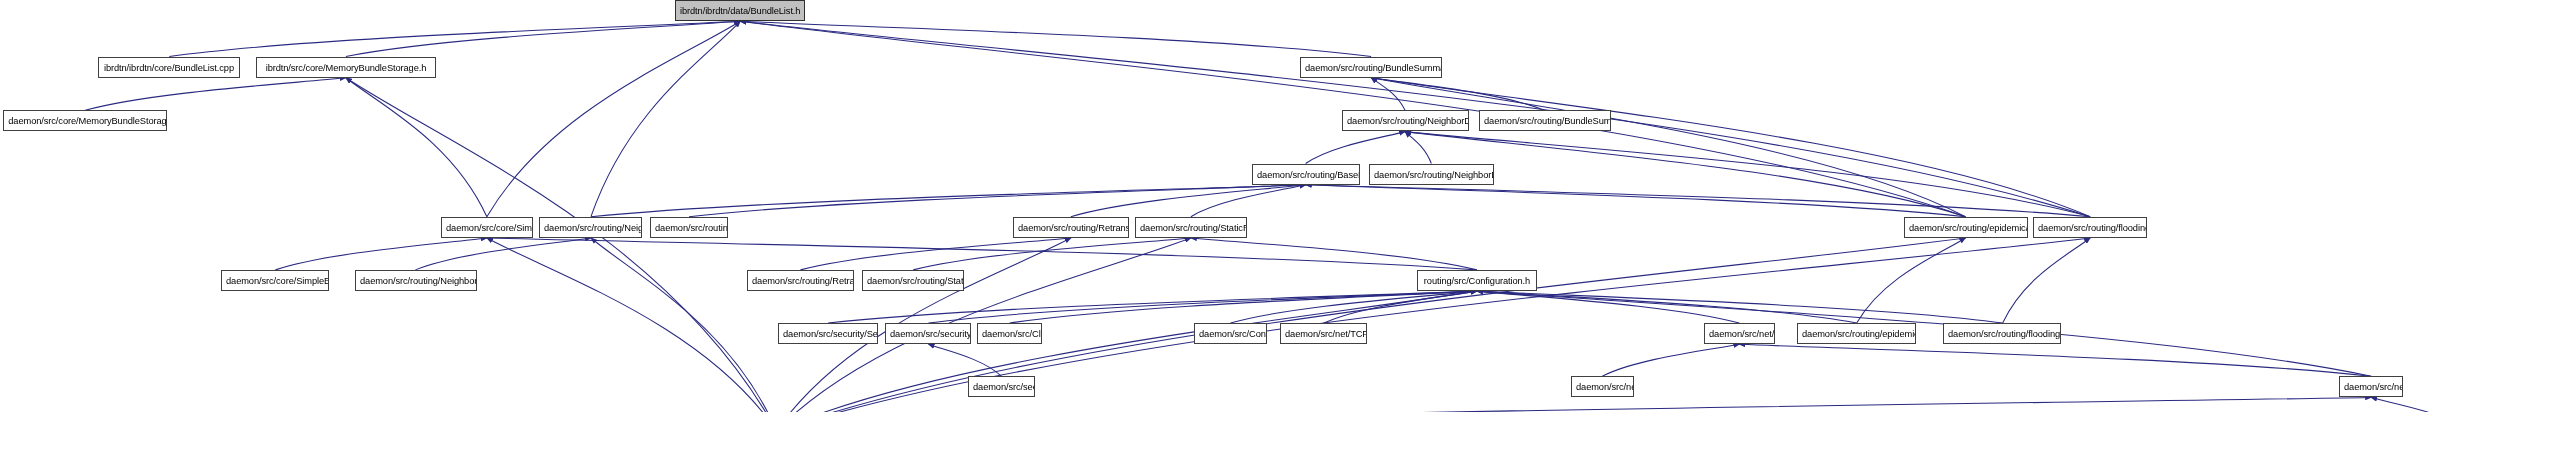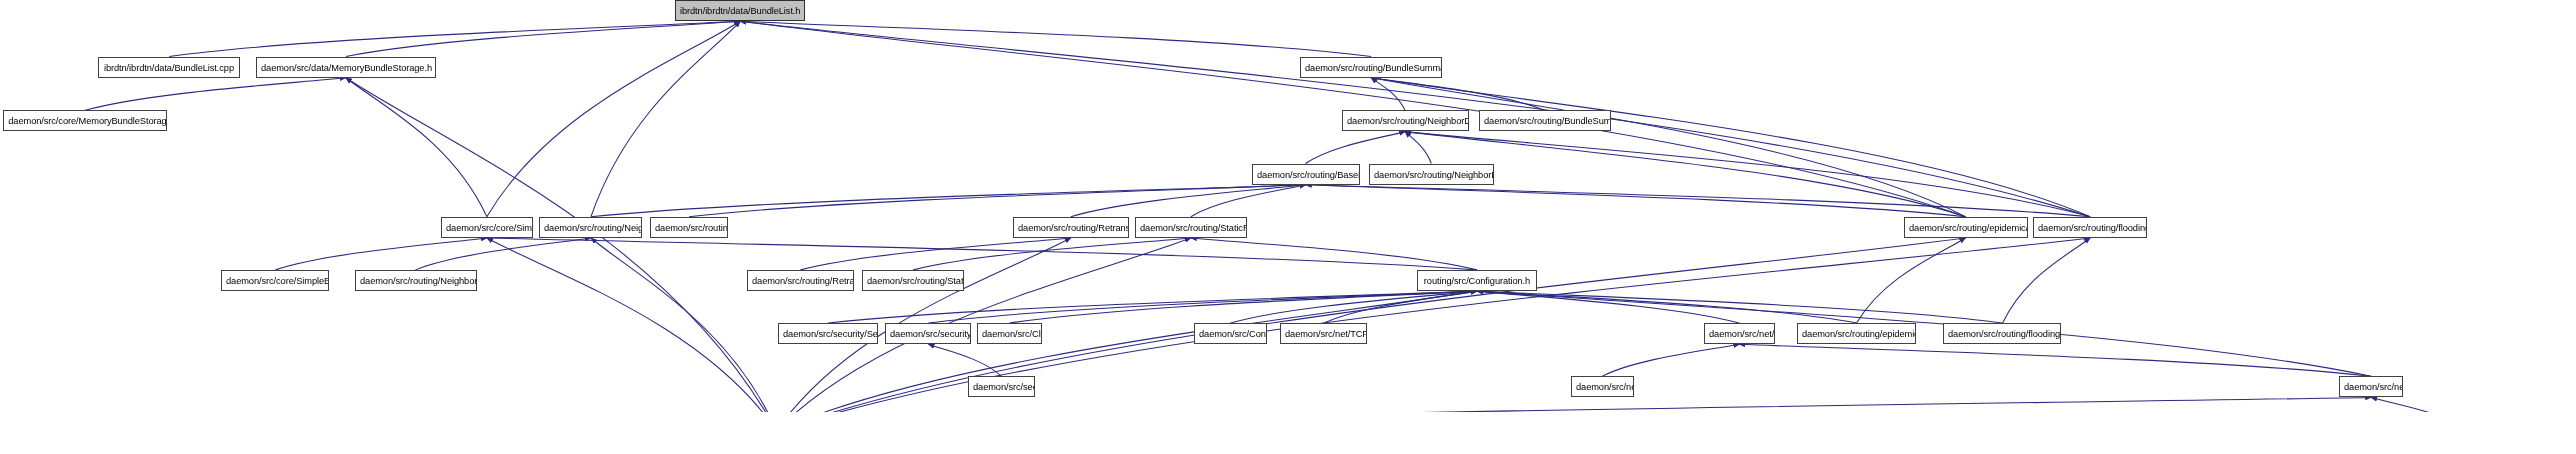--- a/index.html
+++ b/index.html
@@ -111,7 +111,7 @@
   </svg>
   <div id="nodes">
       <div class="node root" style="left: 675px; top: 0px; width: 130px;">ibrdtn/ibrdtn/data/BundleList.h</div>
-      <div class="node" style="left: 98px; top: 57px; width: 142px;">ibrdtn/ibrdtn/data/BundleList.cpp</div>
+      <div class="node" style="left: 98px; top: 57px; width: 142px;">ibrdtn/ibrdtn/core/BundleList.cpp</div>
       <div class="node" style="left: 256px; top: 57px; width: 180px;">daemon/src/data/MemoryBundleStorage.h</div>
       <div class="node" style="left: 1300px; top: 57px; width: 142px;">daemon/src/routing/BundleSummary.h</div>
       <div class="node" style="left: 3.3px; top: 110px; width: 164px;">daemon/src/core/MemoryBundleStorage.cpp</div>

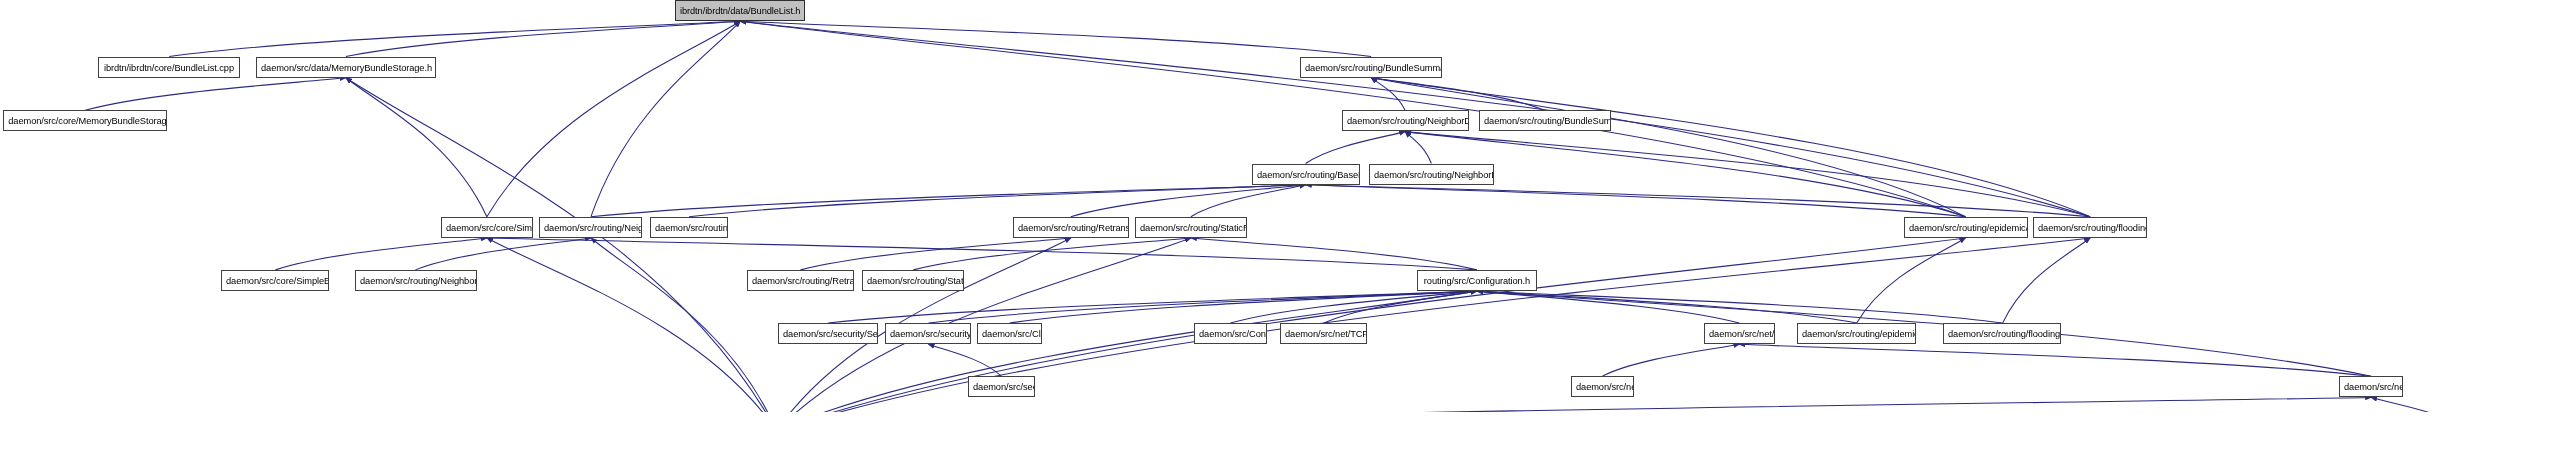--- a/index.html
+++ b/index.html
@@ -112,7 +112,7 @@
   <div id="nodes">
       <div class="node root" style="left: 675px; top: 0px; width: 130px;">ibrdtn/ibrdtn/data/BundleList.h</div>
       <div class="node" style="left: 98px; top: 57px; width: 142px;">ibrdtn/ibrdtn/core/BundleList.cpp</div>
-      <div class="node" style="left: 256px; top: 57px; width: 180px;">daemon/src/data/MemoryBundleStorage.h</div>
+      <div class="node" style="left: 256px; top: 57px; width: 180px;">ibrdtn/src/core/MemoryBundleStorage.h</div>
       <div class="node" style="left: 1300px; top: 57px; width: 142px;">daemon/src/routing/BundleSummary.h</div>
       <div class="node" style="left: 3.3px; top: 110px; width: 164px;">daemon/src/core/MemoryBundleStorage.cpp</div>
       <div class="node" style="left: 1342px; top: 110px; width: 127px;">daemon/src/routing/NeighborDatabase.h</div>

